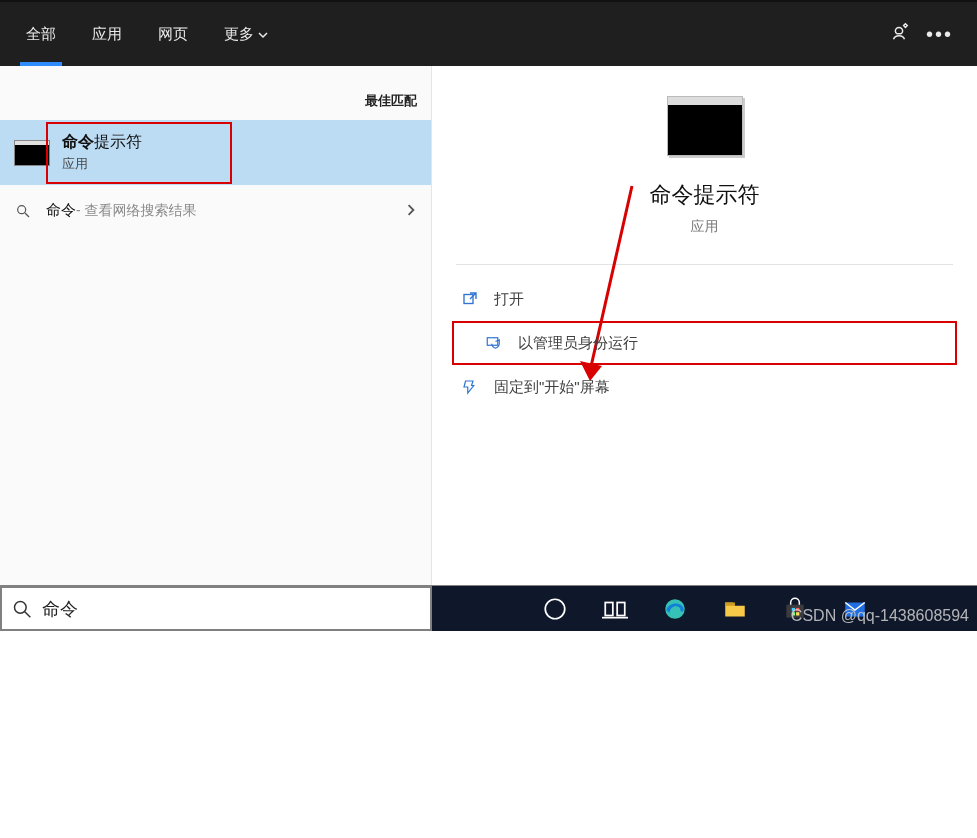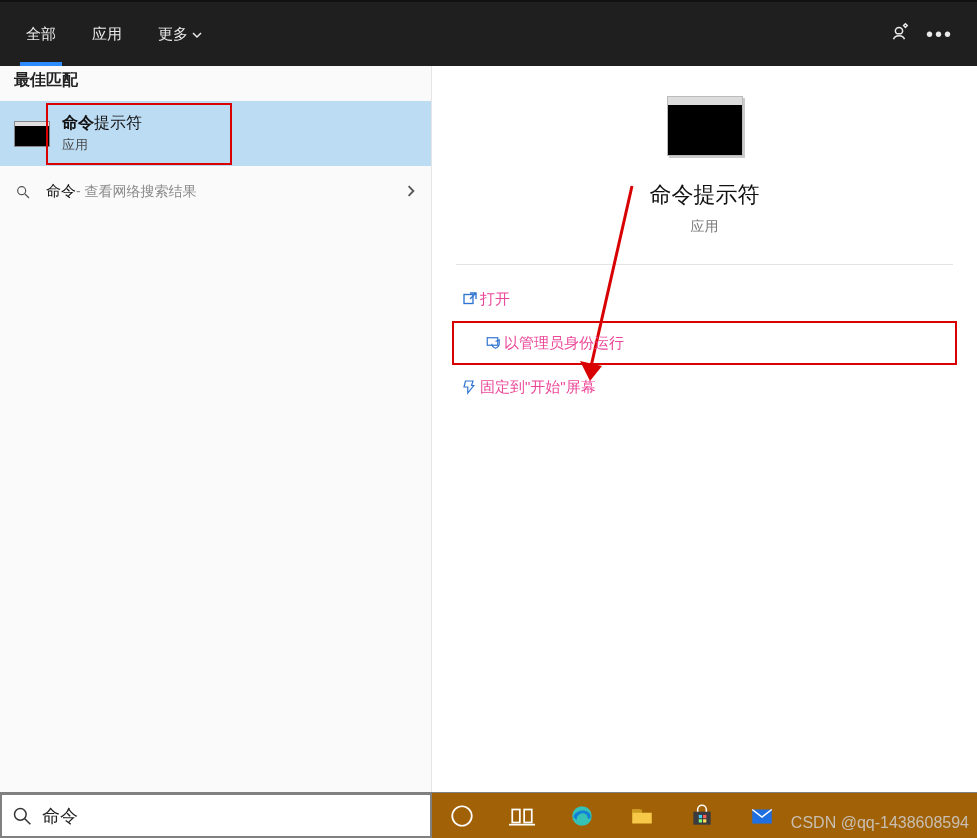--- a/index.html
+++ b/index.html
@@ -4,7 +4,7 @@
 <style>
   * { margin: 0; padding: 0; box-sizing: border-box; font-family: "Microsoft YaHei","Segoe UI",sans-serif; }
   html,body { width: 977px; height: 838px; overflow: hidden; background: #fff; }
-  .root { display: flex; flex-direction: column; width: 977px; height: 838px; }
+  .root { display: flex; flex-direction: column; width: 977px; height: 631px; }
 
   
   .tabbar { height: 66px; background: #1f1f1f; display: flex; align-items: center; color: #fff; padding: 0 8px; border-top: 2px solid #111; }

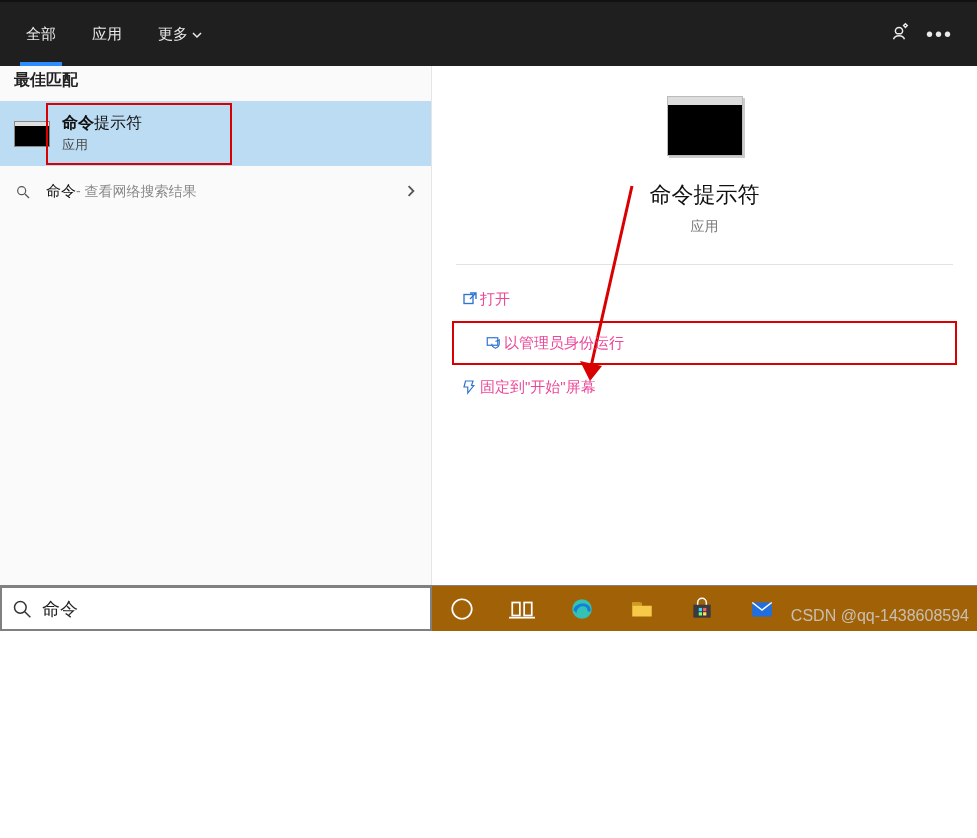--- a/index.html
+++ b/index.html
@@ -73,6 +73,7 @@
   <div class="tabbar">
     <div class="tab active">全部</div>
     <div class="tab">应用</div>
+    <div class="tab">网页</div>
     <div class="tab">
       <span>更多</span>
       <span class="more-caret">

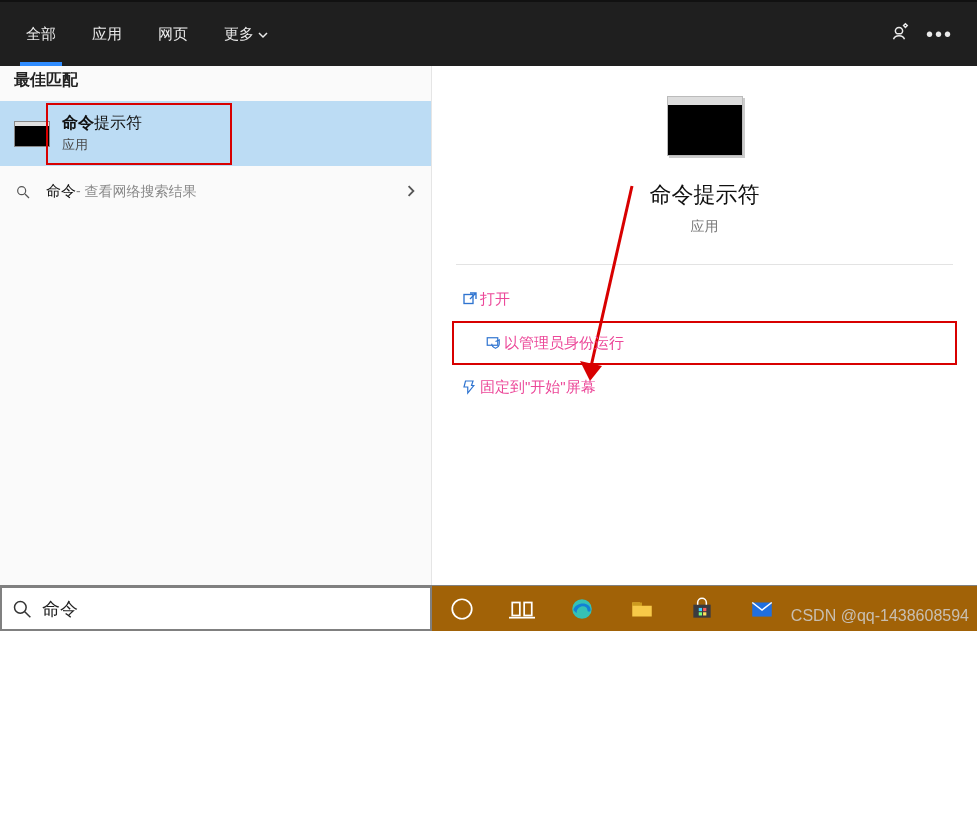--- a/index.html
+++ b/index.html
@@ -19,7 +19,7 @@
   
   .body { flex:1; display:flex; min-height:0; }
   .left-pane { width: 432px; background:#fafafa; border-right:1px solid #e5e5e5; display:flex; flex-direction:column; }
-  .section-label { padding: 4px 14px 10px 14px; font-size:16px; color:#222; font-weight:600; background:#fafafa; }
+  .section-label { padding: 26px 14px 10px 14px; font-size:13px; color:#222; font-weight:600; background:#fafafa;text-align:right; }
 
   .best-match { background:#bcdcf4; display:flex; align-items:center; padding:12px 14px; position:relative; }
   .best-match .app-icon { width:36px; height:26px; background:#000; border:1px solid #888; margin-right:12px; position:relative; }

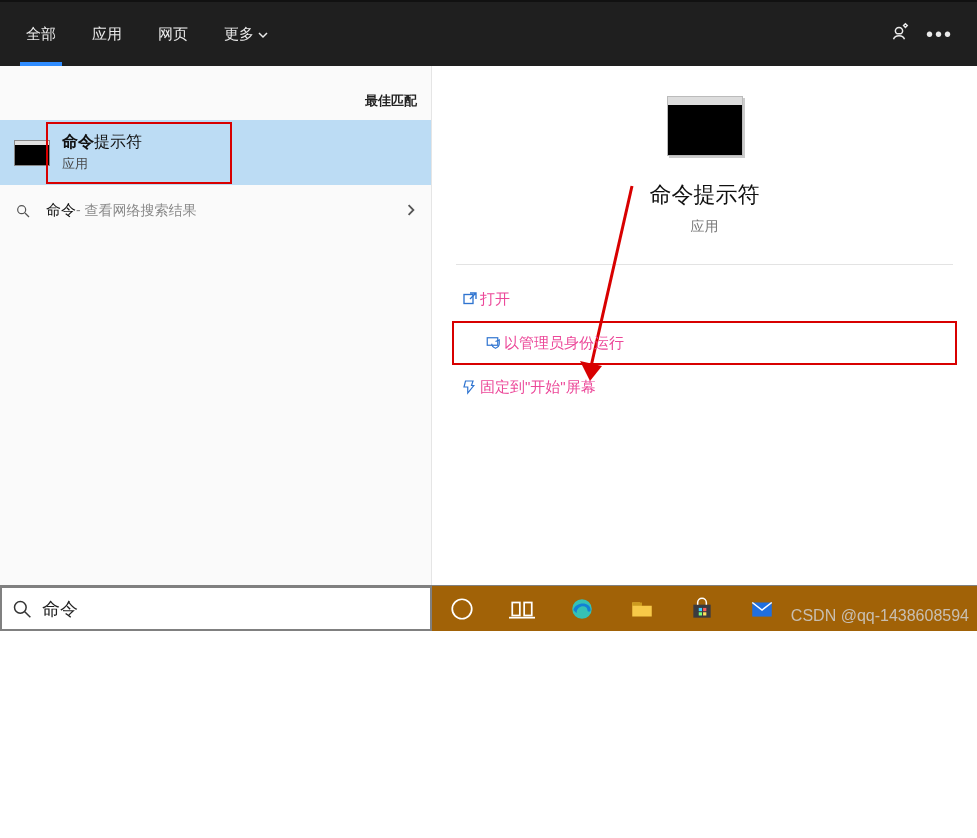--- a/index.html
+++ b/index.html
@@ -46,7 +46,7 @@
   .hr { height:1px; background:#e3e3e3; margin: 28px 24px 8px 24px; }
 
   .actions { padding: 4px 20px; position:relative; }
-  .action-row { display:flex; align-items:center; gap:0; padding:10px 6px; font-size:15px; color:#ec4899; cursor:pointer; border:2px solid transparent; }
+  .action-row { display:flex; align-items:center; gap:14px; padding:10px 6px; font-size:15px; color:#404040; cursor:pointer; border:2px solid transparent; }
   .action-row .aicon { width:20px; height:20px; color:#2f74d0; display:flex; align-items:center; justify-content:center;}
   .action-row.redbox { border:2px solid #d80000;padding-left:30px; }
 

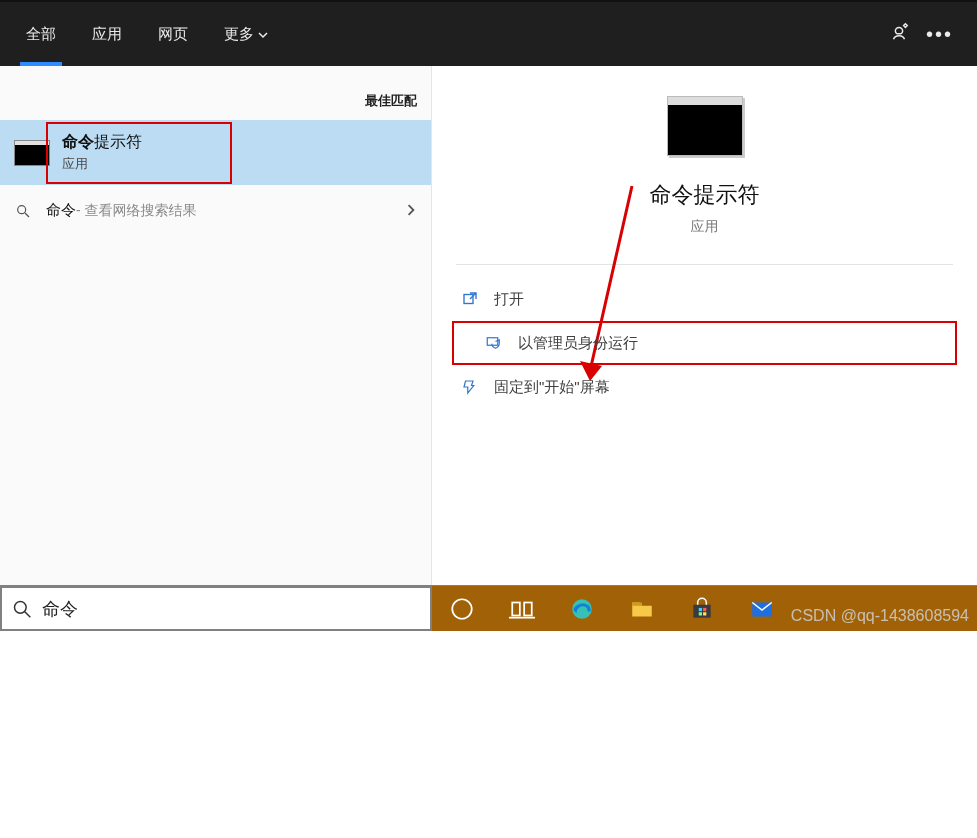--- a/index.html
+++ b/index.html
@@ -60,7 +60,7 @@
   .searchbox input { border:none; outline:none; font-size:18px; margin-left:10px; width:100%; color:#222; background:transparent;}
   @keyframes bl { 50% { opacity:0; } }
 
-  .taskbar { flex:1; background:#a16207; display:flex; align-items:center; position:relative; }
+  .taskbar { flex:1; background:#0f172a; display:flex; align-items:center; position:relative;justify-content:center; }
   .tb-item { width:60px; height:100%; display:flex; align-items:center; justify-content:center; color:#eee; }
   .tb-item svg { width:26px; height:26px; }
   .watermark { position:absolute; right:8px; bottom:6px; color:#cfcfcf; font-size:16px; opacity:.85; font-family:"Segoe UI",sans-serif;}

